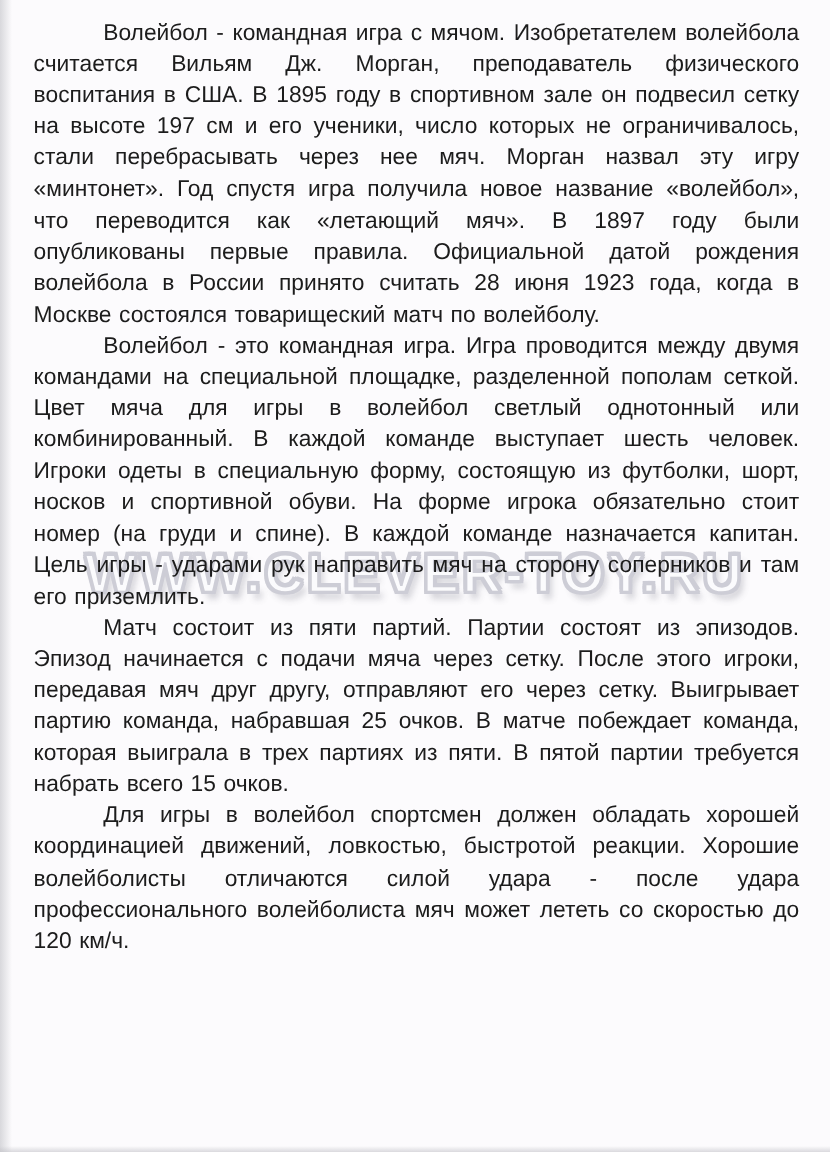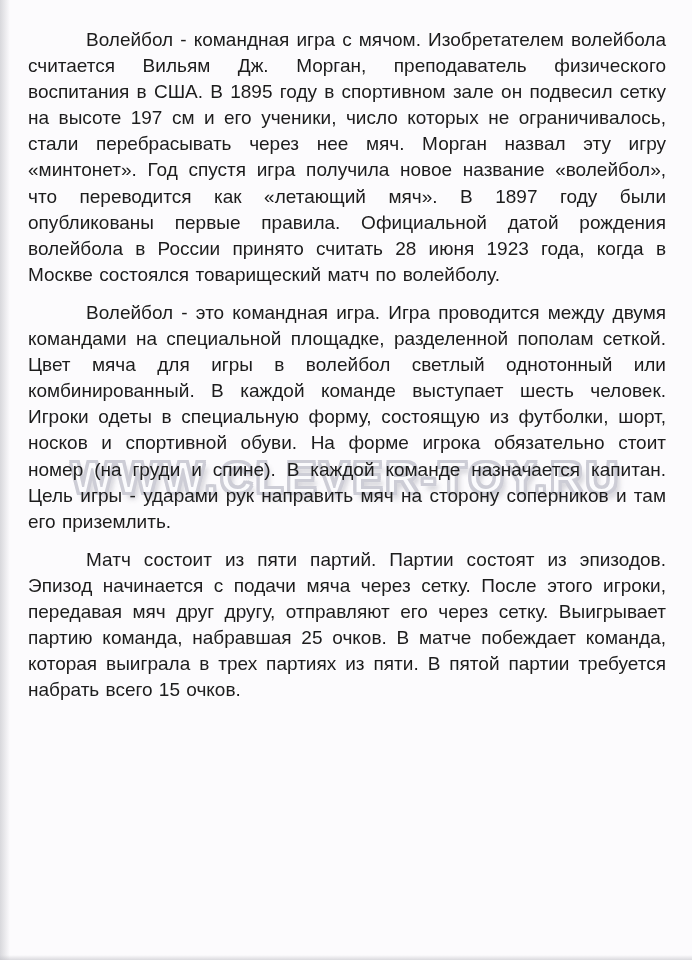--- a/index.html
+++ b/index.html
@@ -76,7 +76,6 @@
     text-align-last:left;
     text-indent:58px;
     word-spacing:1px;
-    margin-top:12px;
   }
 </style>
 </head>

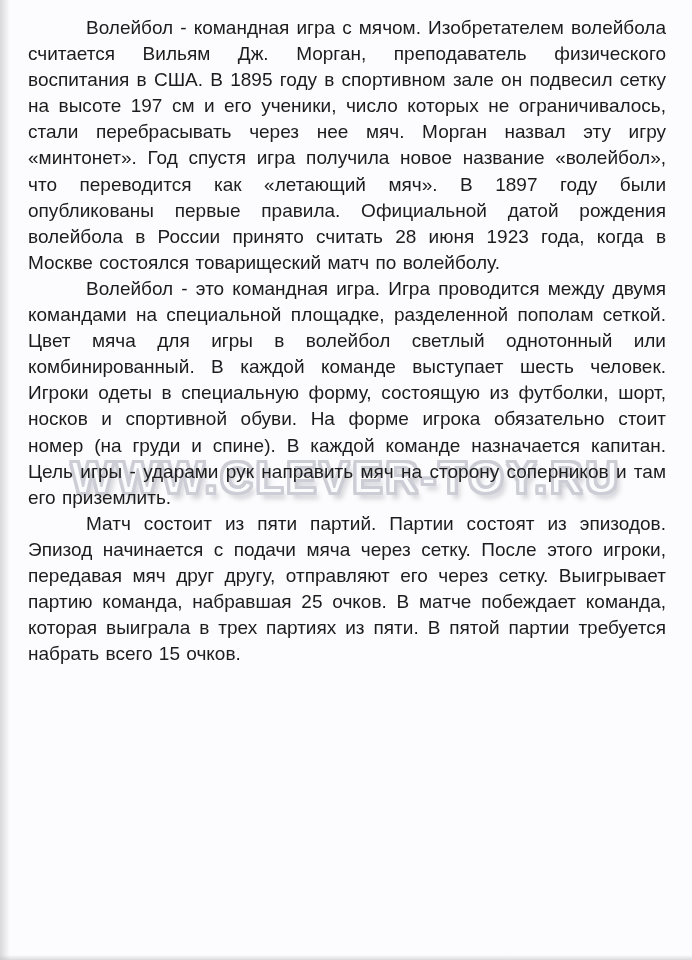--- a/index.html
+++ b/index.html
@@ -95,6 +95,7 @@
 
     <p>Матч состоит из пяти партий. Партии состоят из эпизодов. Эпизод начинается с подачи мяча через сетку. После этого игроки, передавая мяч друг другу, отправляют его через сетку. Выигрывает партию команда, набравшая 25 очков. В матче побеждает команда, которая выиграла в трех партиях из пяти. В пятой партии требуется набрать всего 15 очков.</p>
 
+    <p>Для игры в волейбол спортсмен должен обладать хорошей координацией движений, ловкостью, быстротой реакции. Хорошие волейболисты отличаются силой удара - после удара профессионального волейболиста мяч может лететь со скоростью до 120 км/ч.</p>
   </div>
 </div>
 

